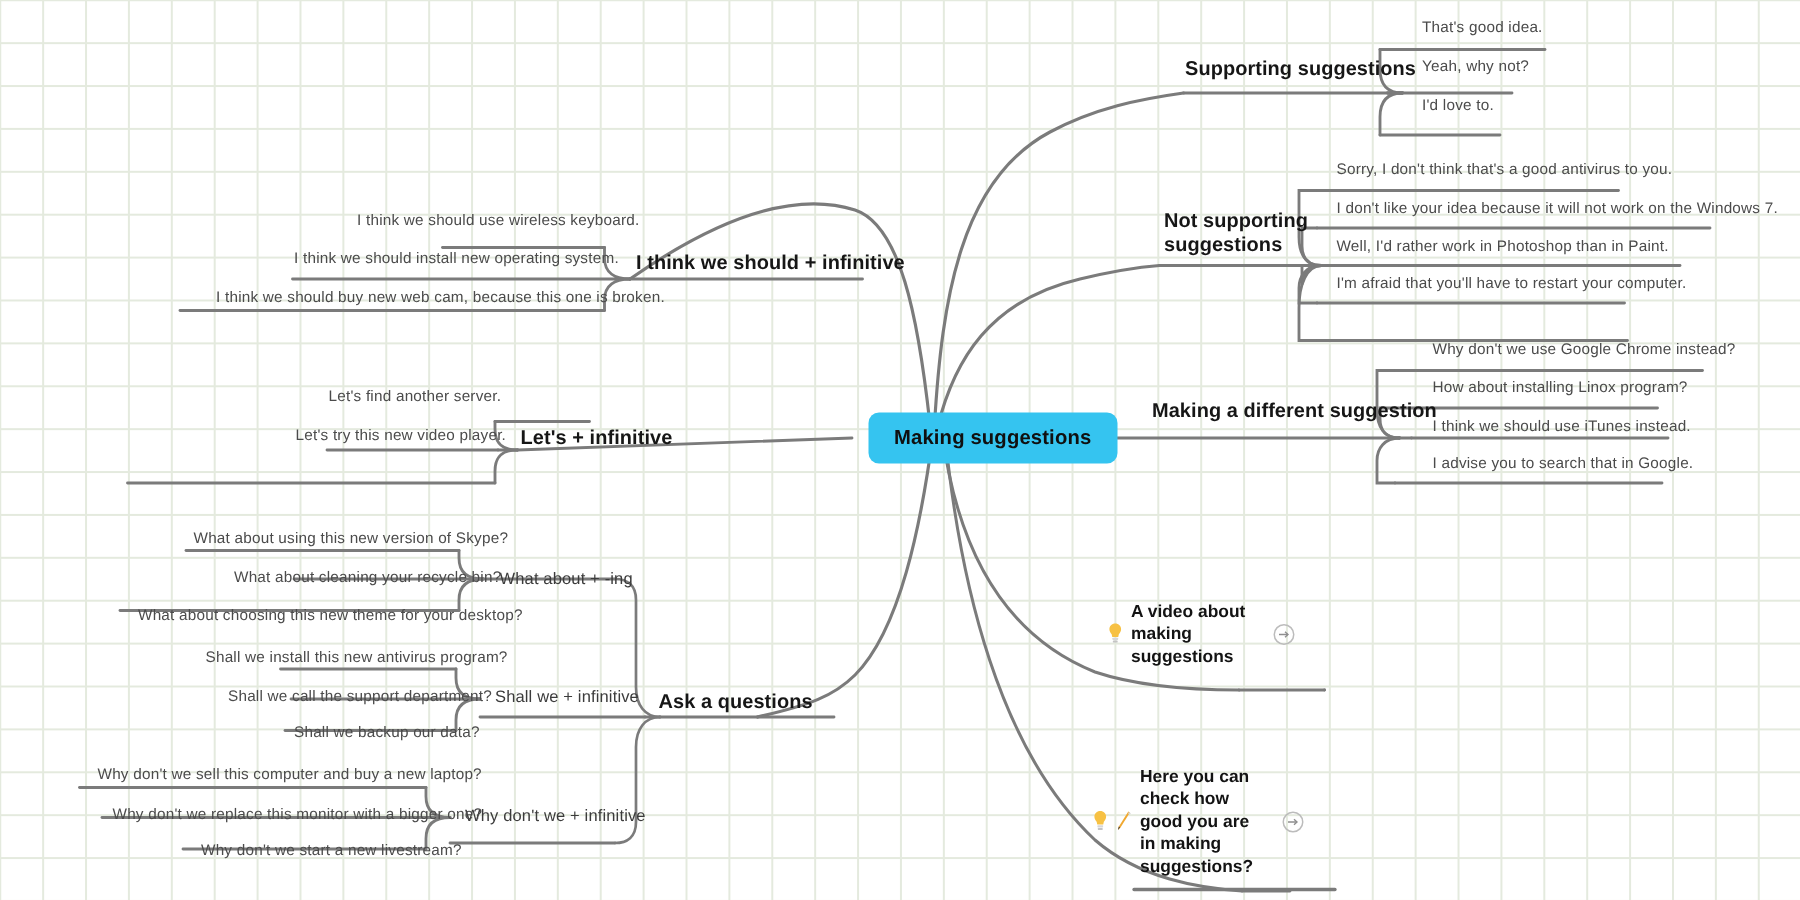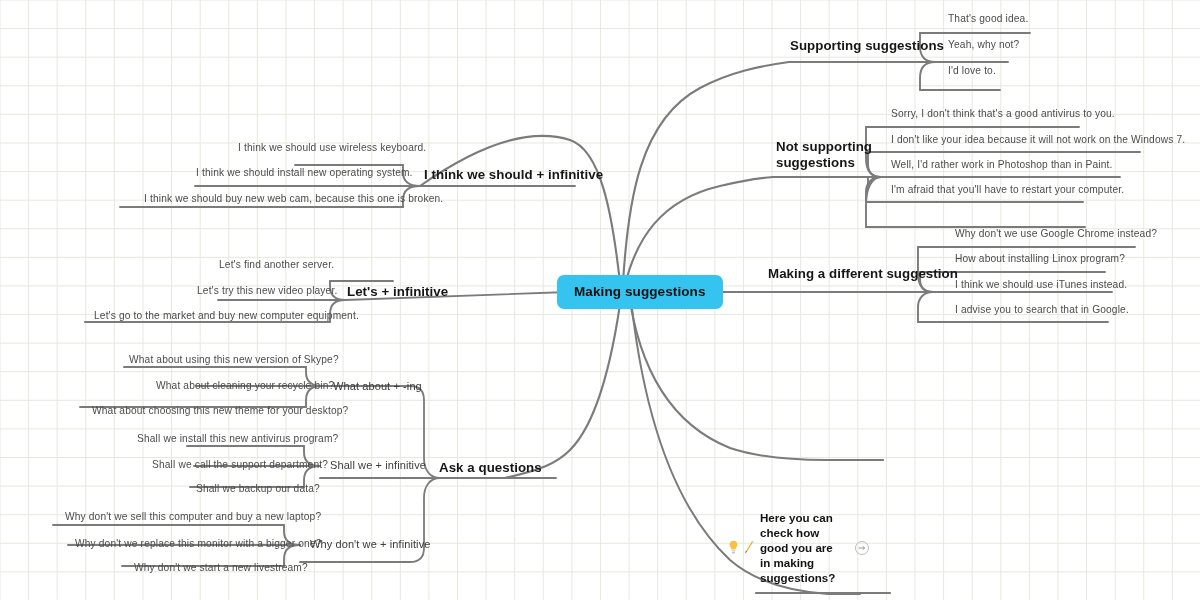--- a/index.html
+++ b/index.html
@@ -202,7 +202,7 @@
     </g>
   </svg>
 
-  <div class="node root-node" style="left:557px; top:275px;">
+  <div class="node root-node" style="left:579px; top:275px;">
     <span>Making suggestions</span>
   </div>
 

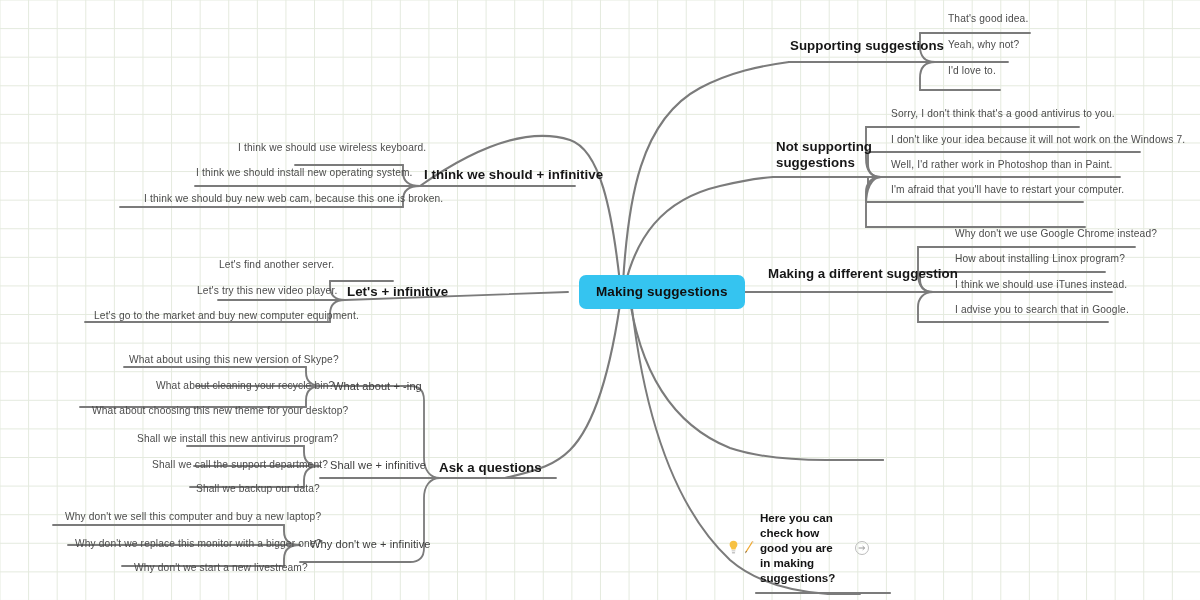--- a/index.html
+++ b/index.html
@@ -298,9 +298,6 @@
   <div class="node leaf" style="left:197px; top:285px;">
     <span>Let's try this new video player.</span>
   </div>
-  <div class="node leaf" style="left:94px; top:310px;">
-    <span>Let's go to the market and buy new computer equipment.</span>
-  </div>
 
   <div class="node main-label" style="left:439px; top:460px;">
     <span>Ask a questions</span>

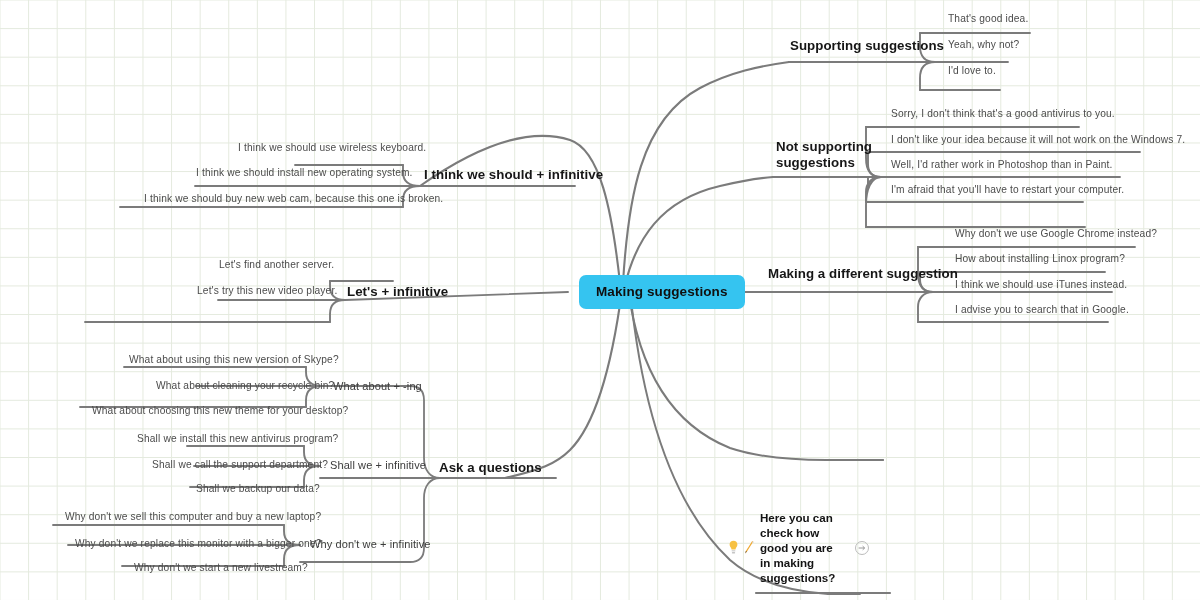--- a/index.html
+++ b/index.html
@@ -251,6 +251,22 @@
     <span>I advise you to search that in Google.</span>
   </div>
 
+  <div class="node note-node" style="left:738px; top:400px;">
+    <span class="icon-bulb">
+      <svg viewBox="0 0 11 15" width="11" height="15">
+        <path d="M5.5 0.7 C3.2 0.7 1.6 2.4 1.6 4.5 C1.6 6.0 2.4 6.9 3.1 7.9 L3.5 9.6 L7.5 9.6 L7.9 7.9 C8.6 6.9 9.4 6.0 9.4 4.5 C9.4 2.4 7.8 0.7 5.5 0.7 Z" fill="#f7c143"></path>
+        <rect x="3.6" y="10.1" width="3.8" height="1.5" rx="0.4" fill="#d7d7d7"></rect>
+        <rect x="3.9" y="12.0" width="3.2" height="1.4" rx="0.4" fill="#c4c4c4"></rect>
+      </svg>
+    </span>
+    <span class="note-text">A video about making suggestions</span>
+    <span class="link-badge">
+      <svg viewBox="0 0 12 12" width="10" height="10">
+        <path d="M2 6 H9" stroke="#8e8e8e" stroke-width="1.1" fill="none"></path>
+        <path d="M6.8 3.8 L9.2 6 L6.8 8.2" stroke="#8e8e8e" stroke-width="1.1" fill="none"></path>
+      </svg>
+    </span>
+  </div>
 
   <div class="node note-node" style="left:728px; top:510px;">
     <span class="icon-bulb">

